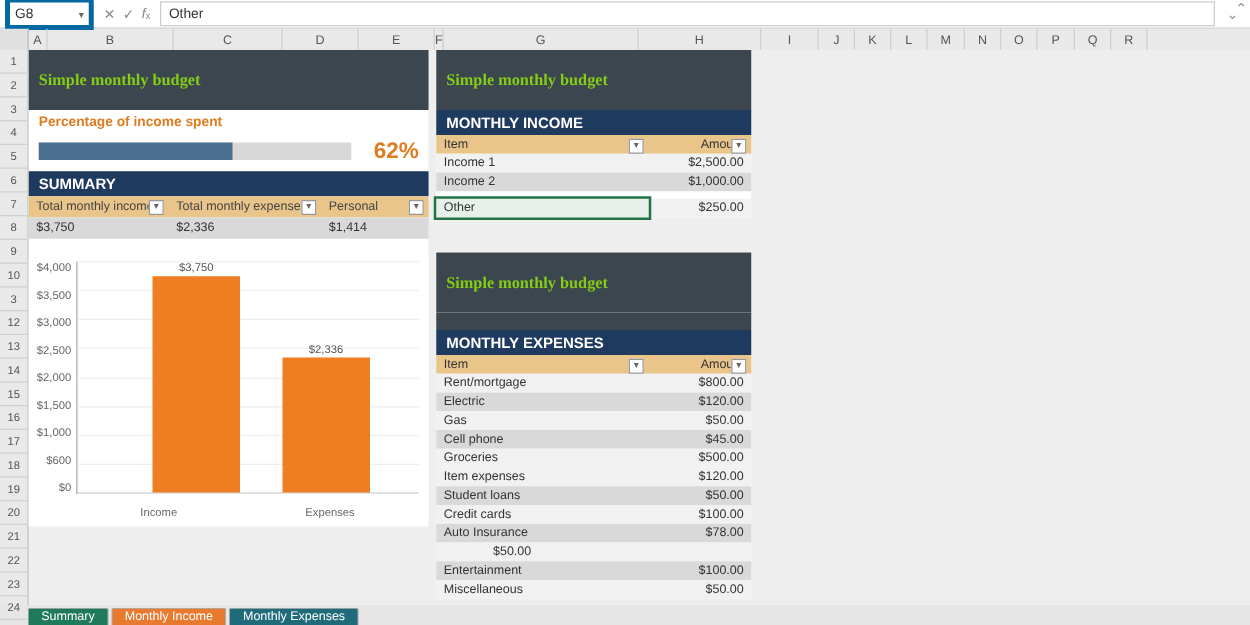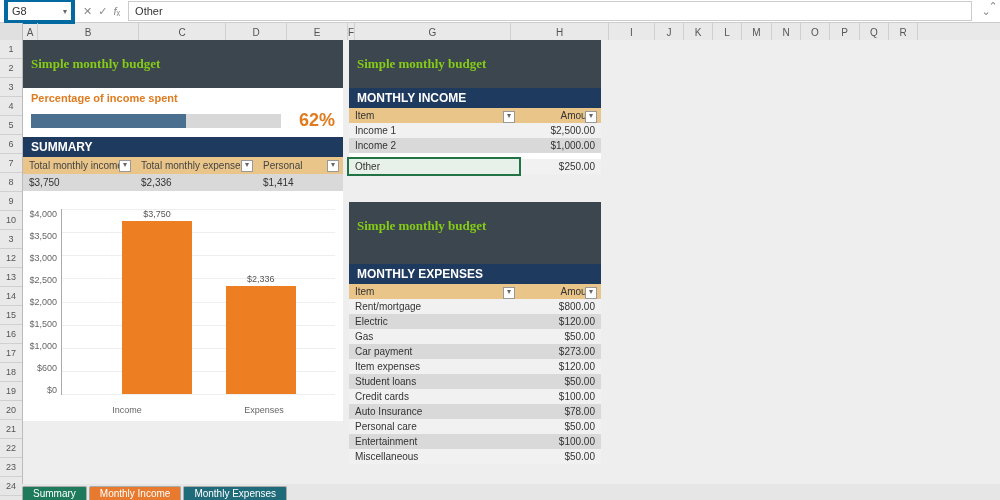--- a/index.html
+++ b/index.html
@@ -262,6 +262,10 @@
                 <div class="c2">$50.00</div>
               </div>
               <div class="row alt1">
+                <div class="c1">Cell phone</div>
+                <div class="c2">$45.00</div>
+              </div>
+              <div class="row alt1">
                 <div class="c1">Car payment</div>
                 <div class="c2">$273.00</div>
               </div>

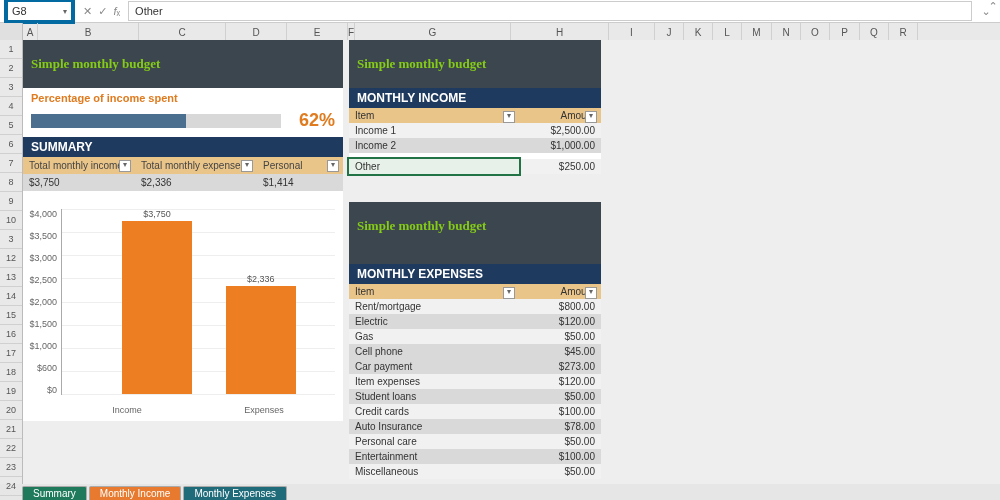--- a/index.html
+++ b/index.html
@@ -265,6 +265,10 @@
                 <div class="c1">Cell phone</div>
                 <div class="c2">$45.00</div>
               </div>
+              <div class="row alt0">
+                <div class="c1">Groceries</div>
+                <div class="c2">$500.00</div>
+              </div>
               <div class="row alt1">
                 <div class="c1">Car payment</div>
                 <div class="c2">$273.00</div>

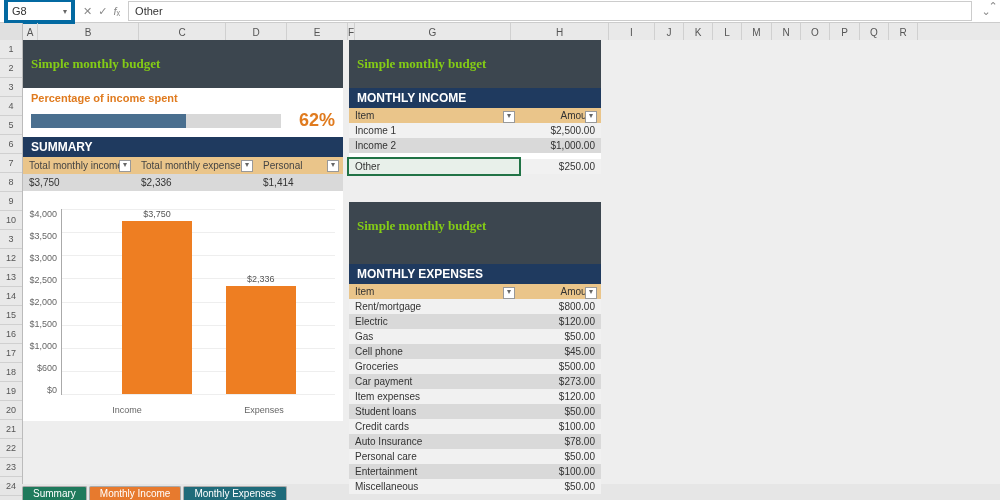--- a/index.html
+++ b/index.html
@@ -269,10 +269,6 @@
                 <div class="c1">Groceries</div>
                 <div class="c2">$500.00</div>
               </div>
-              <div class="row alt1">
-                <div class="c1">Car payment</div>
-                <div class="c2">$273.00</div>
-              </div>
               <div class="row alt0">
                 <div class="c1">Item expenses</div>
                 <div class="c2">$120.00</div>

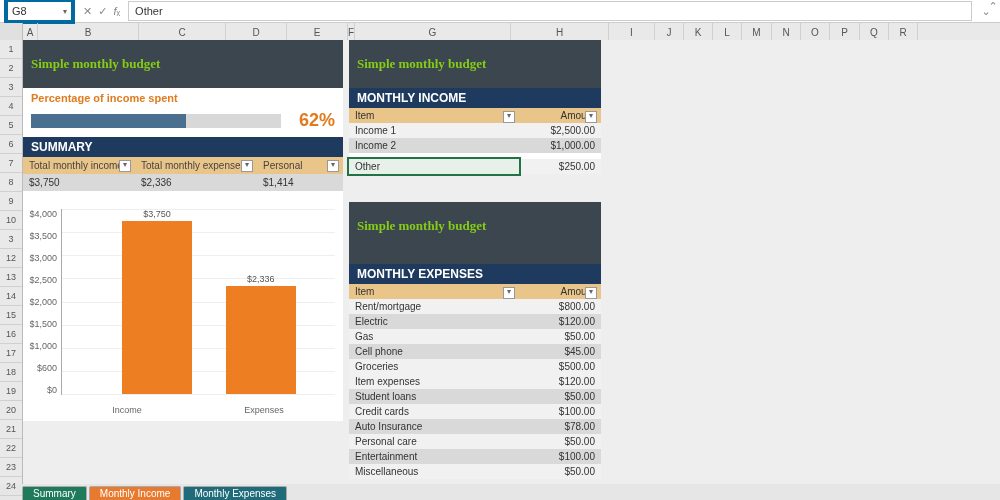--- a/index.html
+++ b/index.html
@@ -286,7 +286,6 @@
                 <div class="c2">$78.00</div>
               </div>
               <div class="row alt0">
-                <div class="c1">Personal care</div>
                 <div class="c2">$50.00</div>
               </div>
               <div class="row alt1">

